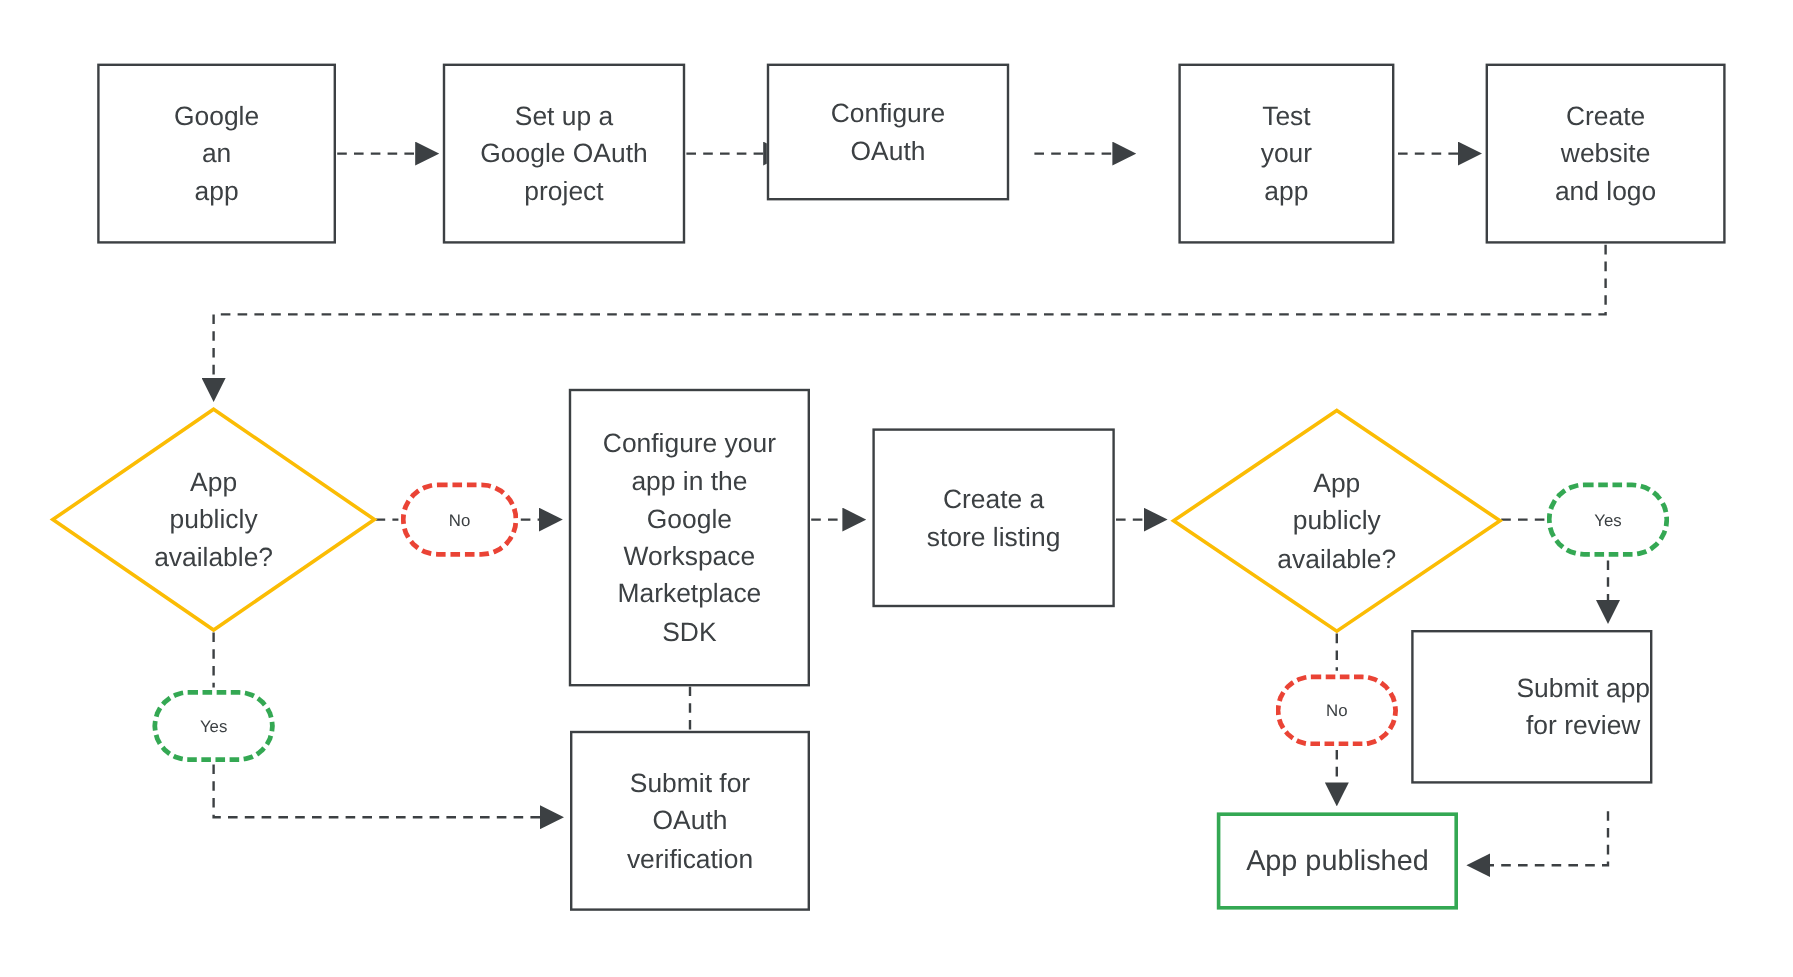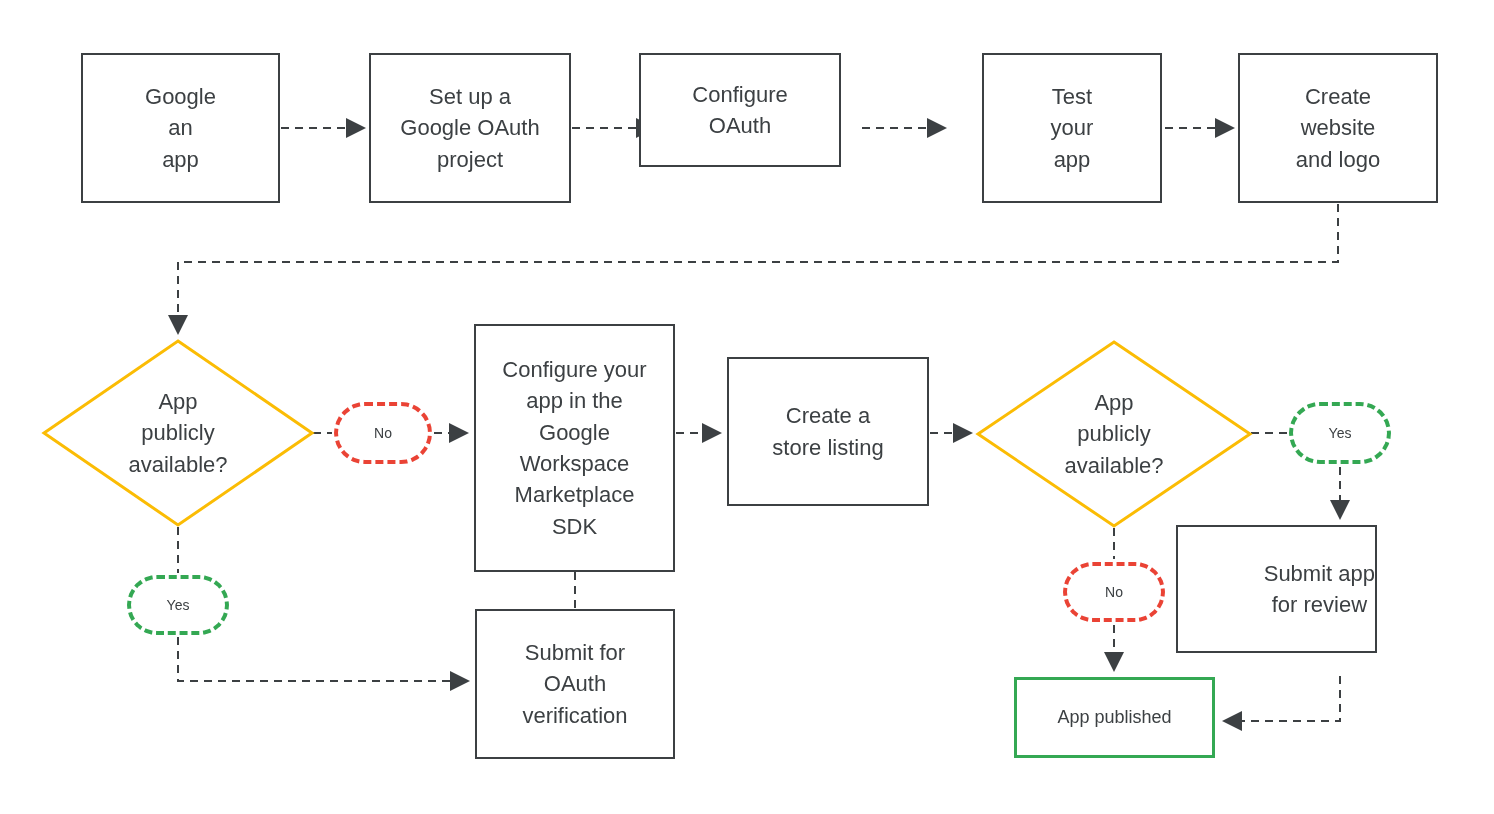--- a/index.html
+++ b/index.html
@@ -41,7 +41,7 @@
   }
   .terminal {
     border: 3px solid #34a853;
-    font-size: 18px;
+    font-size: 24px;
   }
   .decision-label {
     position: absolute;

